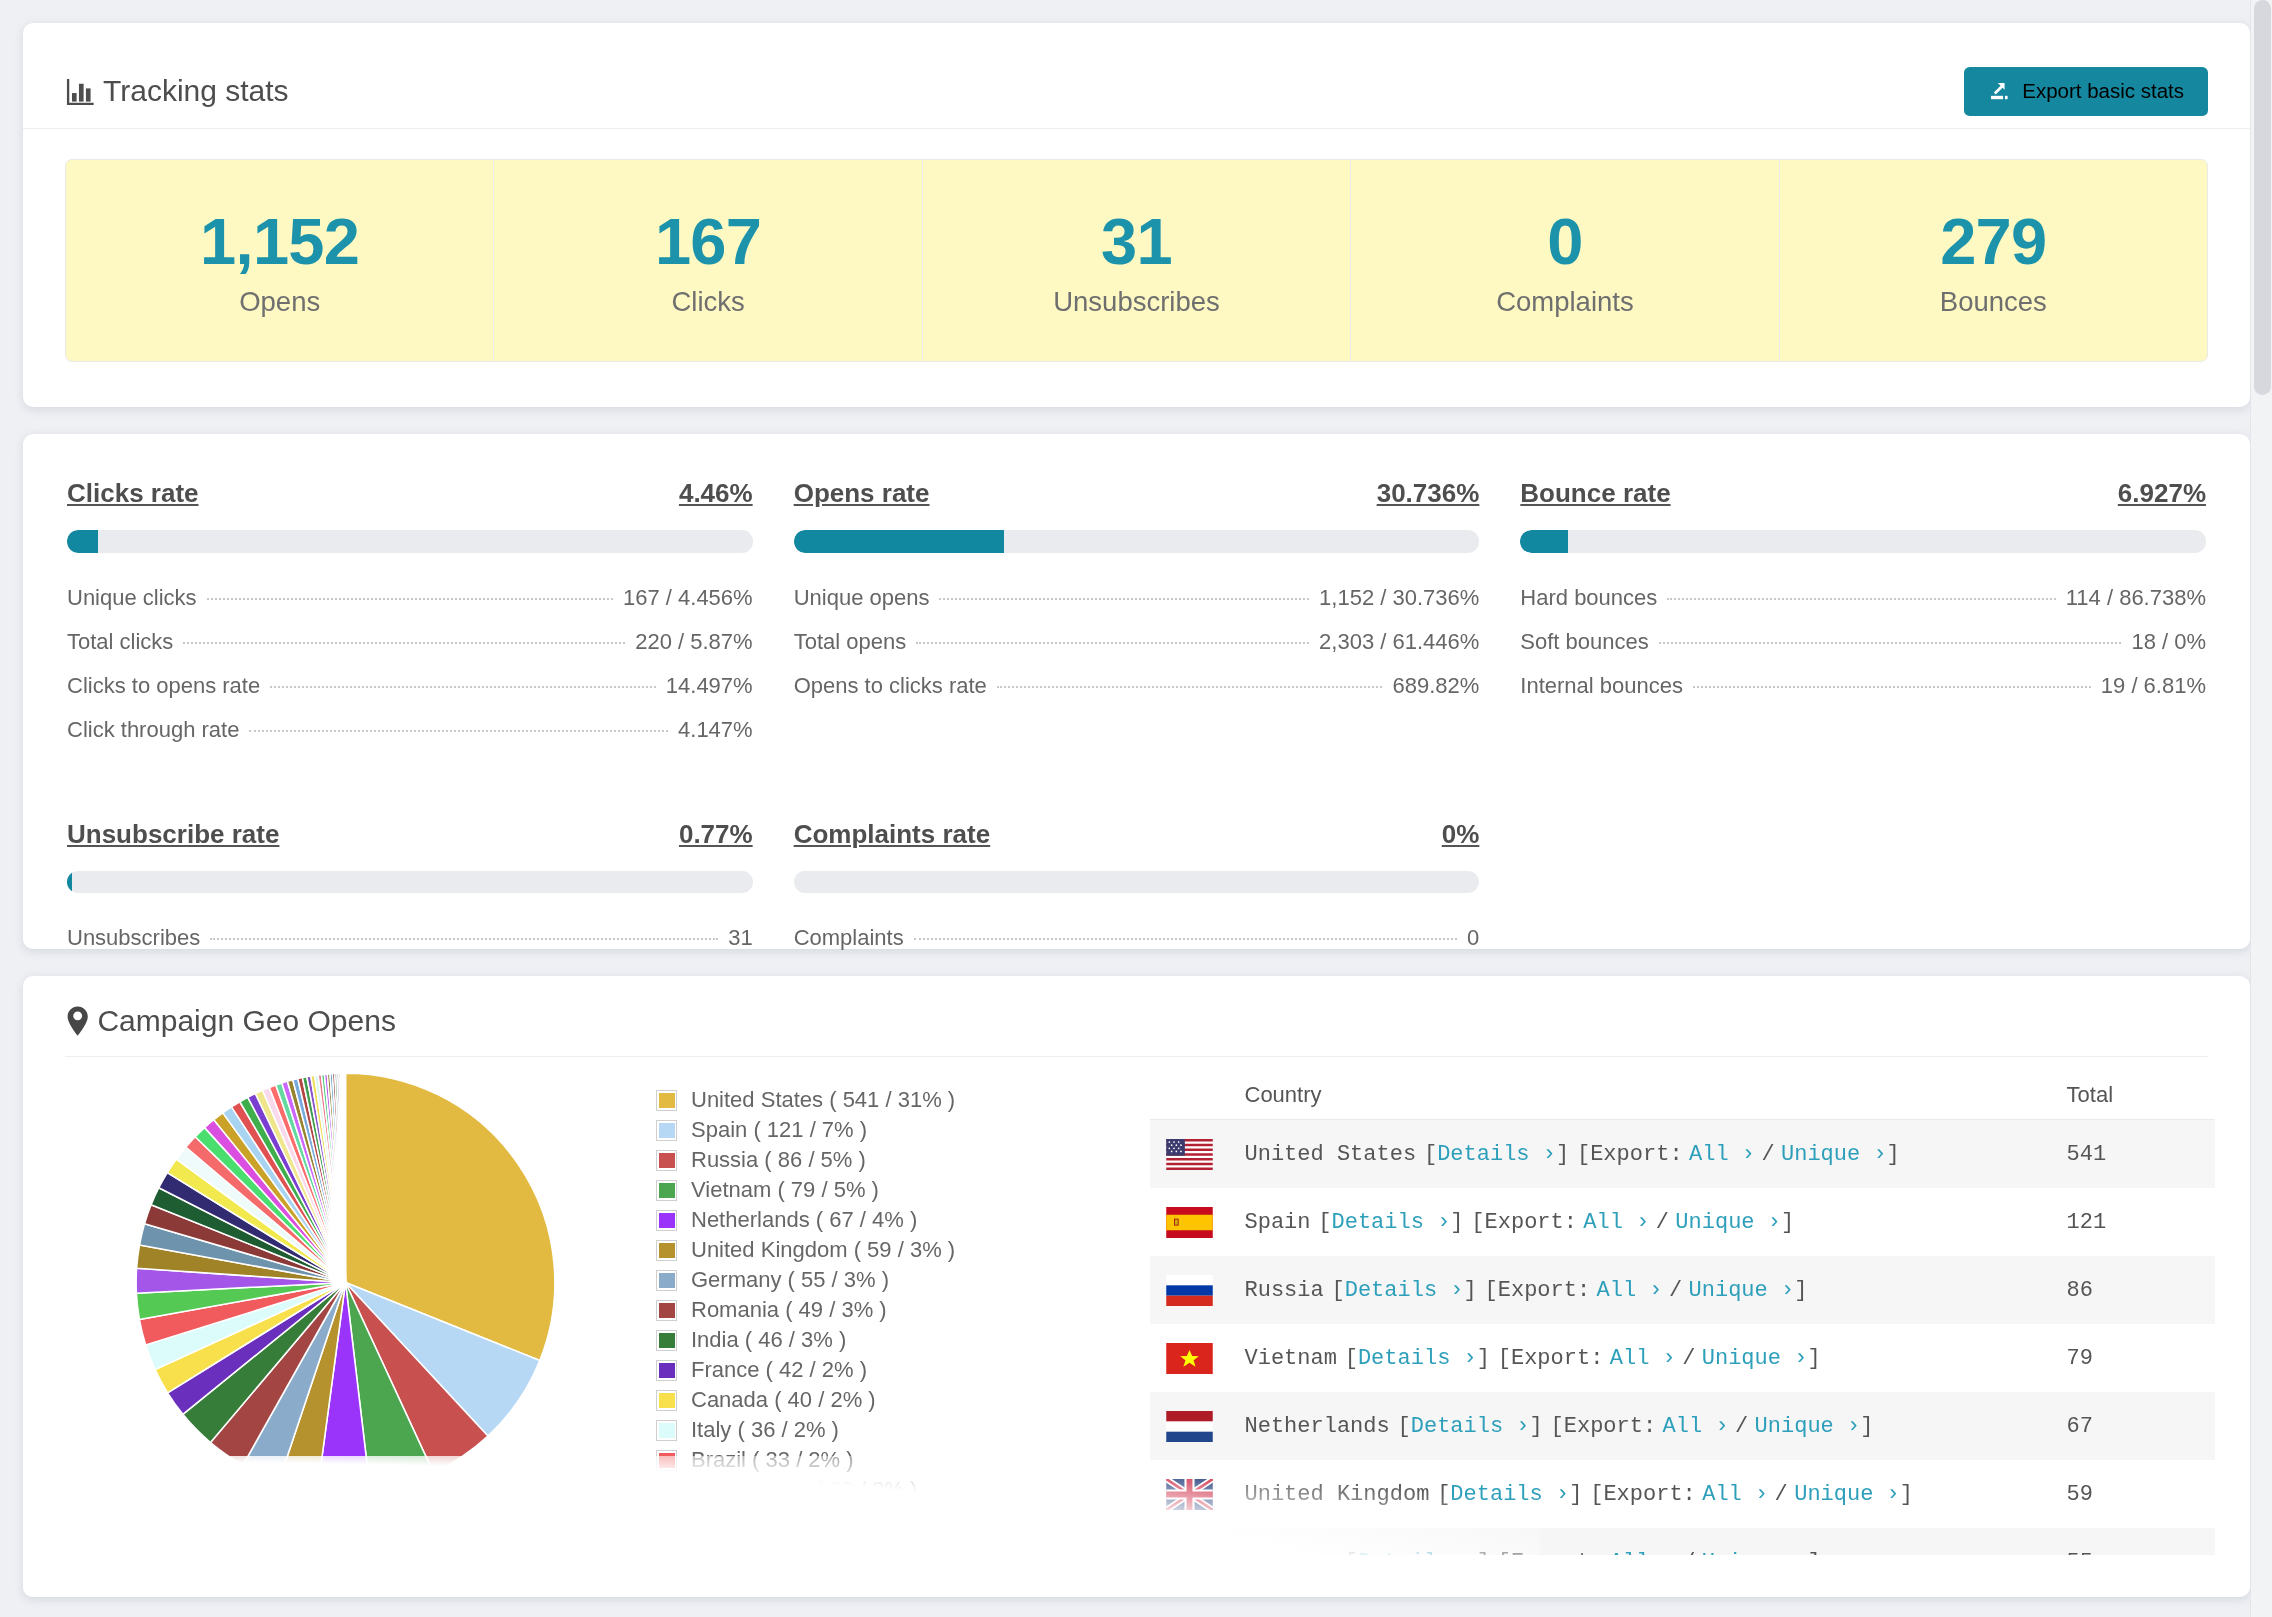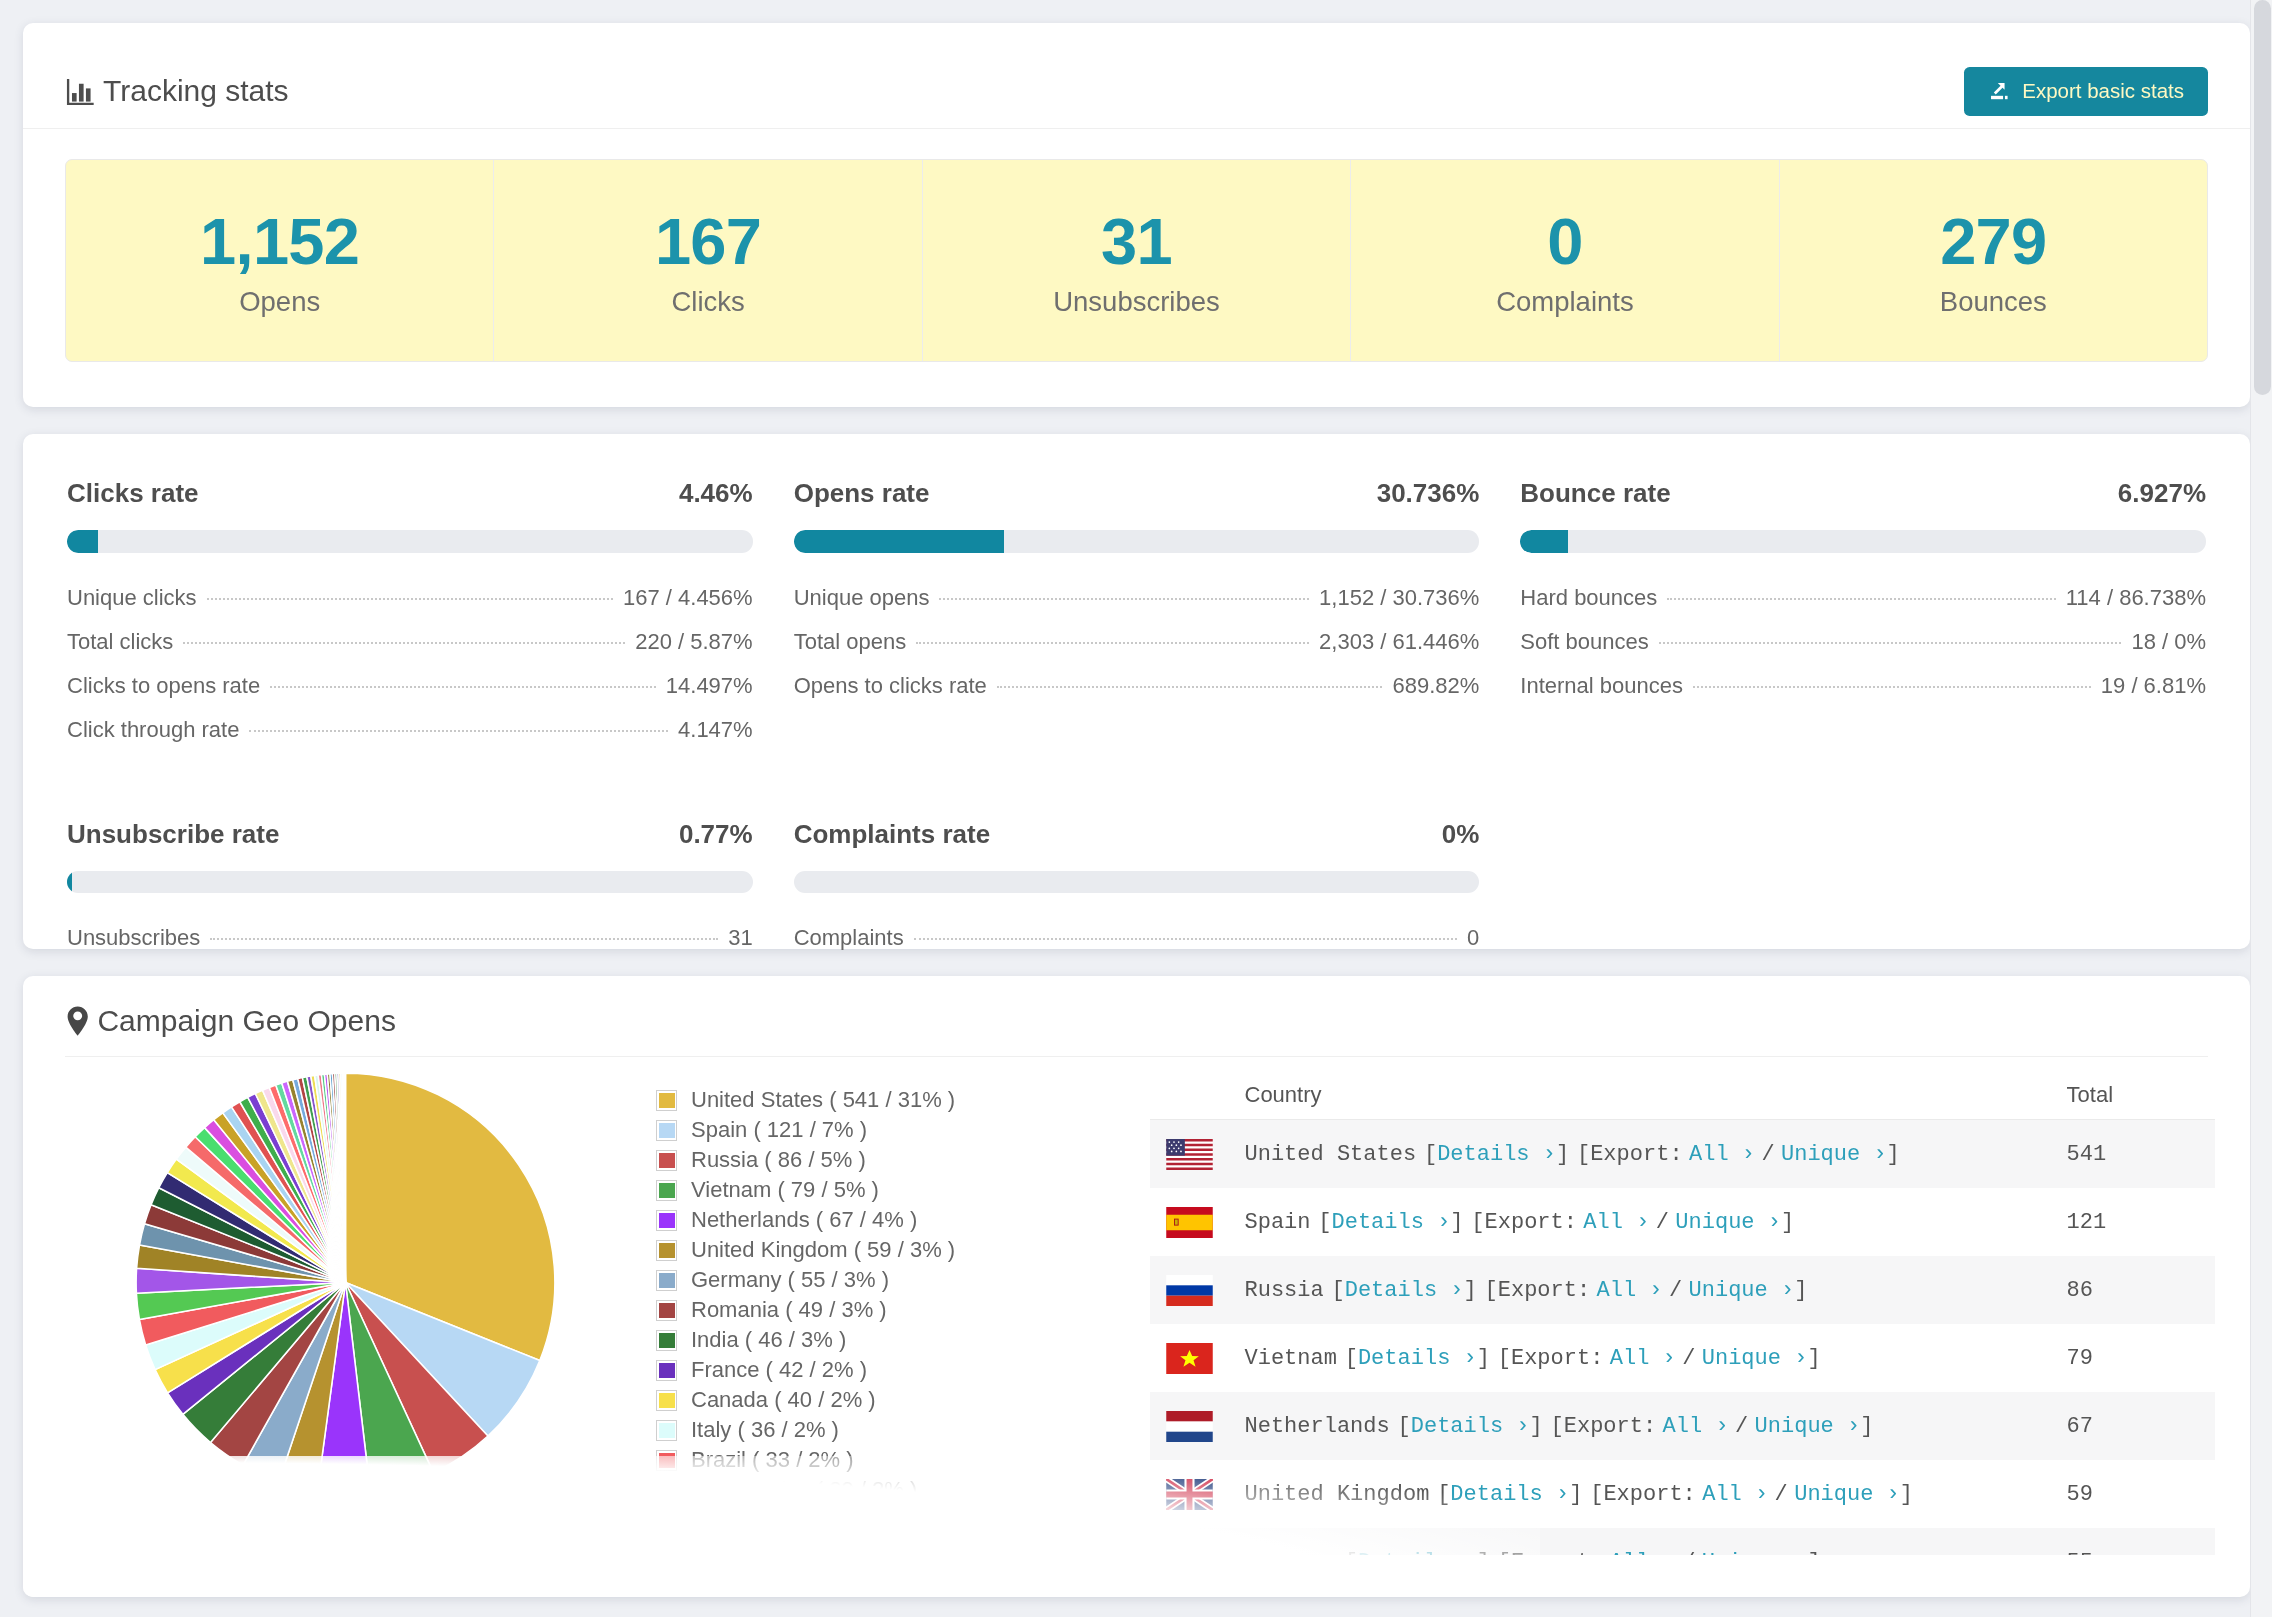--- a/index.html
+++ b/index.html
@@ -27,7 +27,7 @@
   .card-title { display:flex; align-items:center; gap:7px; font-size:30px; color:#4d4d4d; }
   .export-btn {
     display:flex; align-items:center; gap:11.3px;
-    background:#15879e; color:#fef9c3; border:none; border-radius:5.6px;
+    background:#15879e; color:#000000; border:none; border-radius:5.6px;
     height:49px; padding:0 24px; font-size:20.5px; cursor:pointer;
     font-family:"Liberation Sans","DejaVu Sans",sans-serif;
   }

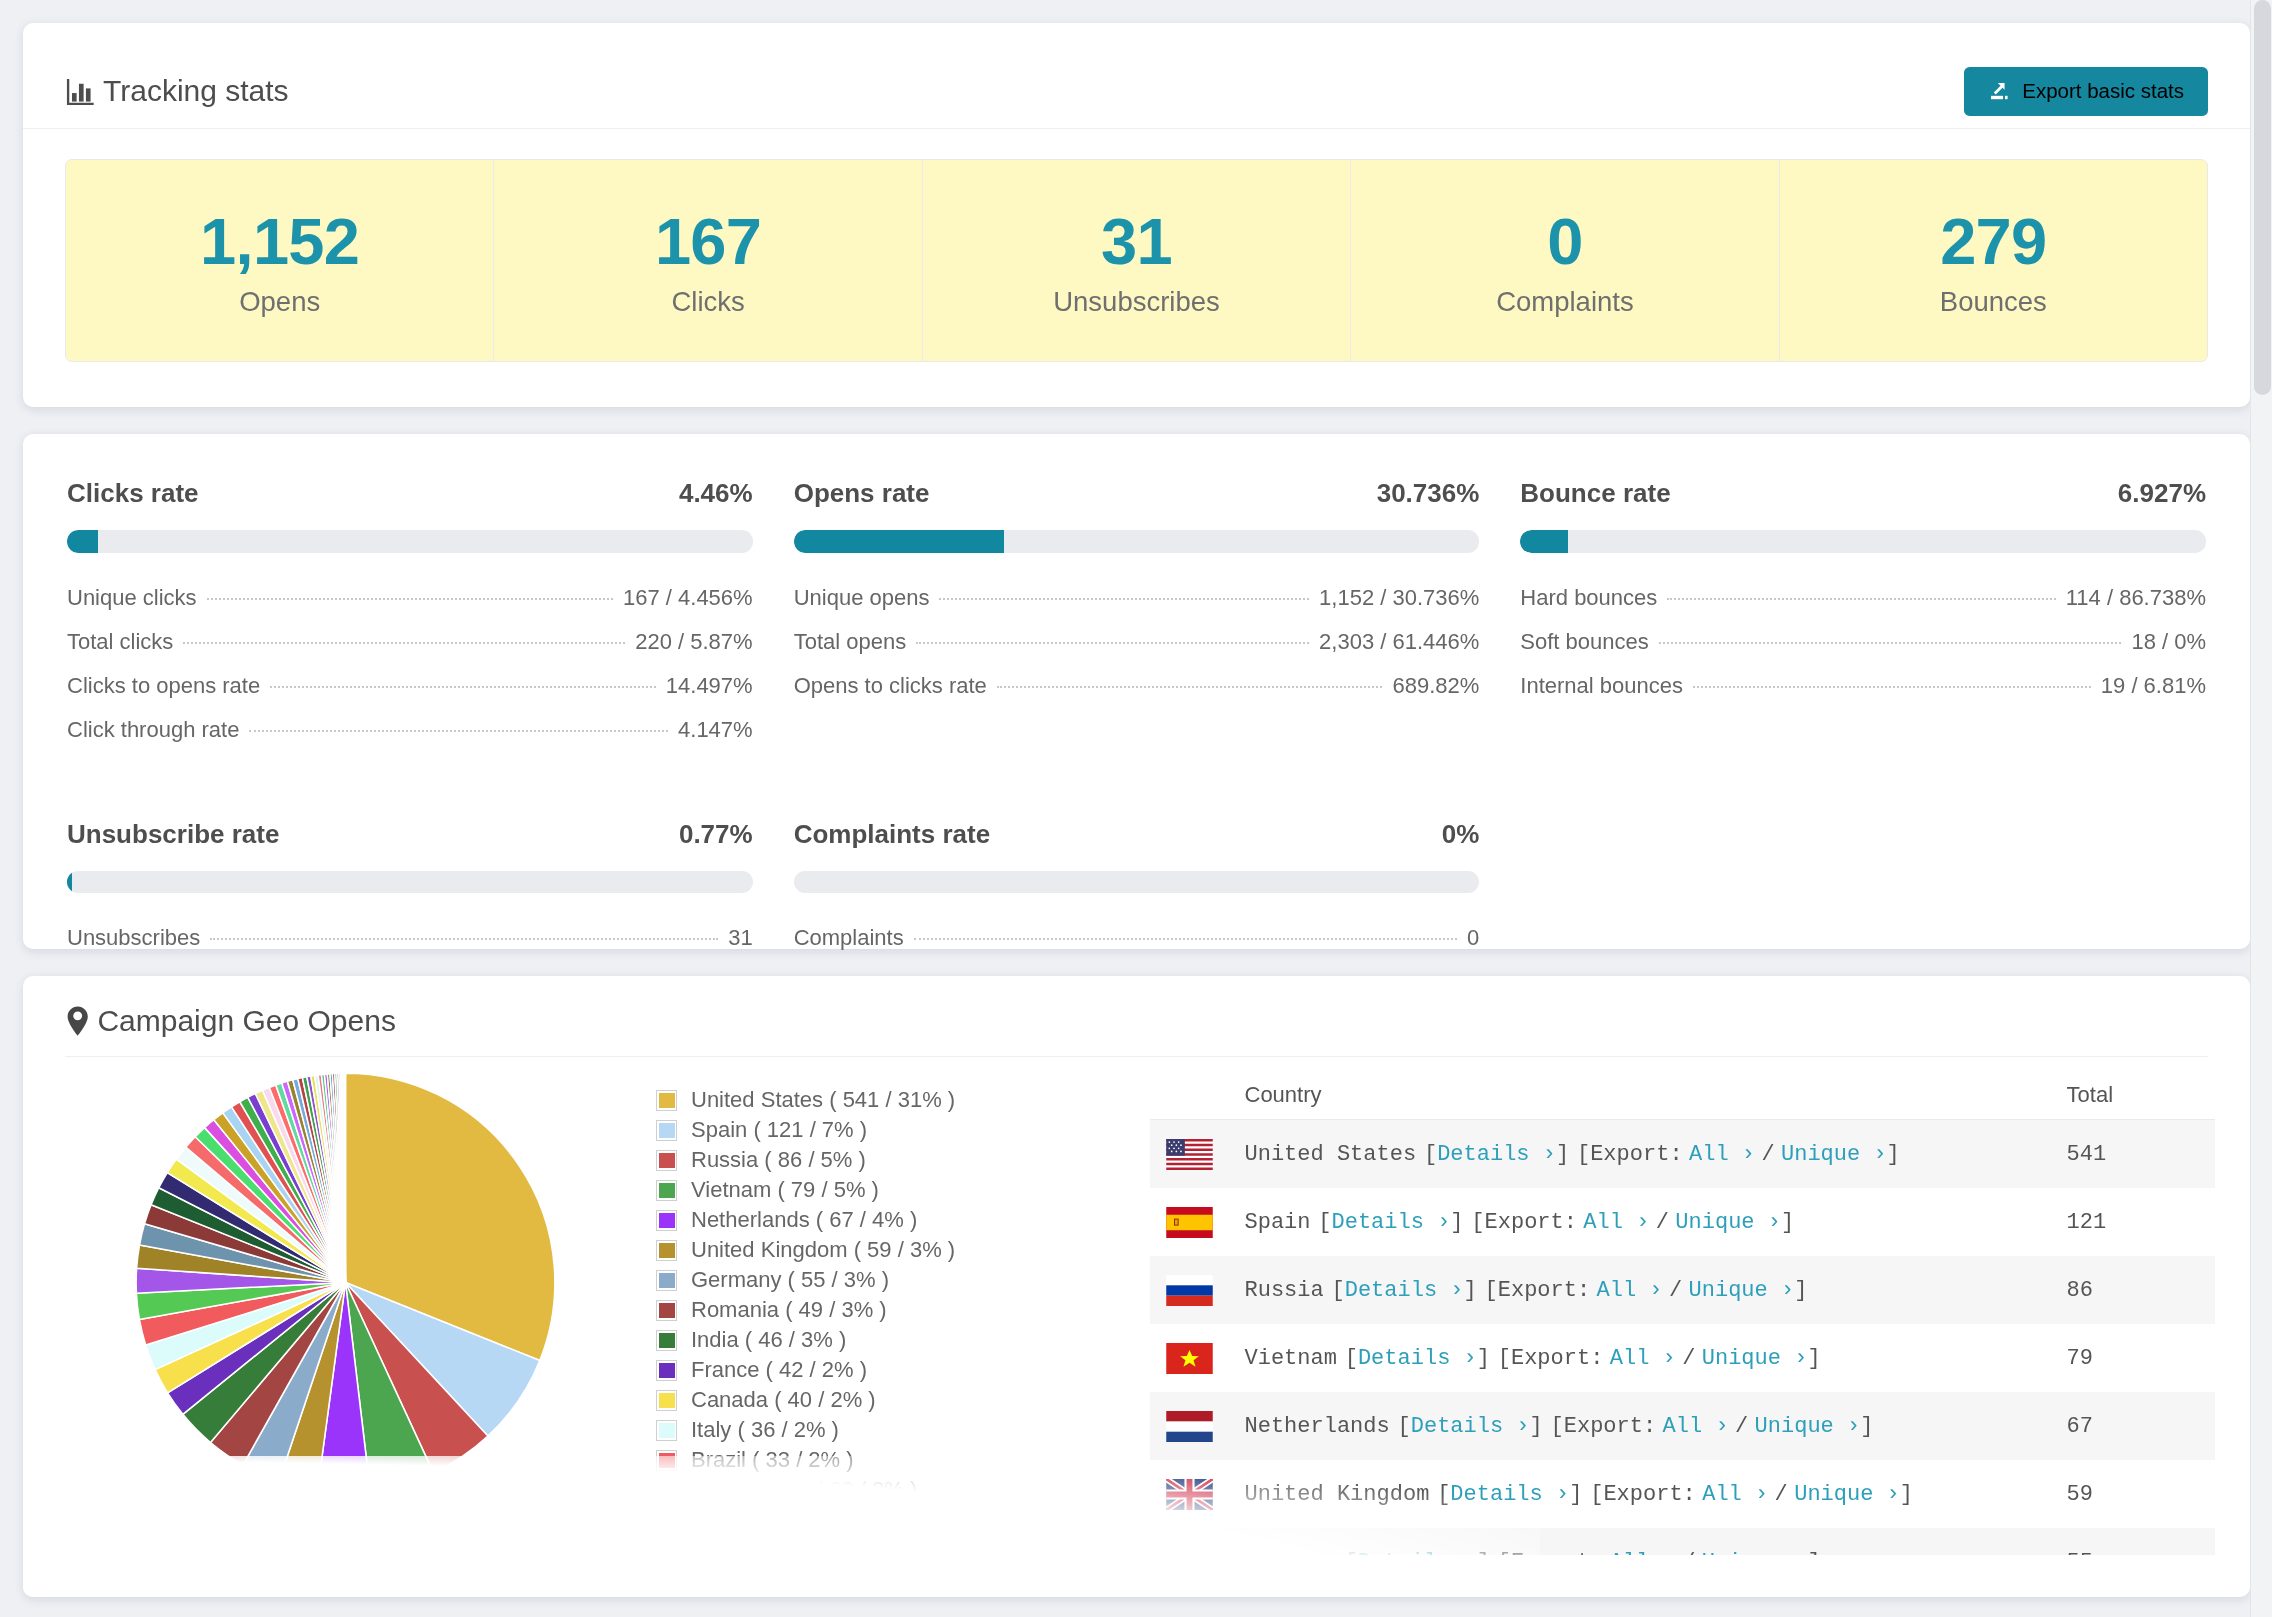--- a/index.html
+++ b/index.html
@@ -47,7 +47,7 @@
     display:grid; grid-template-columns:1fr 1fr 1fr;
     column-gap:41px; row-gap:58px;
   }
-  .rate-head { display:flex; justify-content:space-between; align-items:flex-start; }
+  .rate-head { display:flex; justify-content:space-between; align-items:flex-start;text-decoration:underline; }
   .rate-title, .rate-value { font-size:26px; font-weight:bold; color:#4e4e4e; }
   .bar {
     margin-top:21px; height:22.6px; border-radius:11.3px; background:#e9ebef; overflow:hidden;

